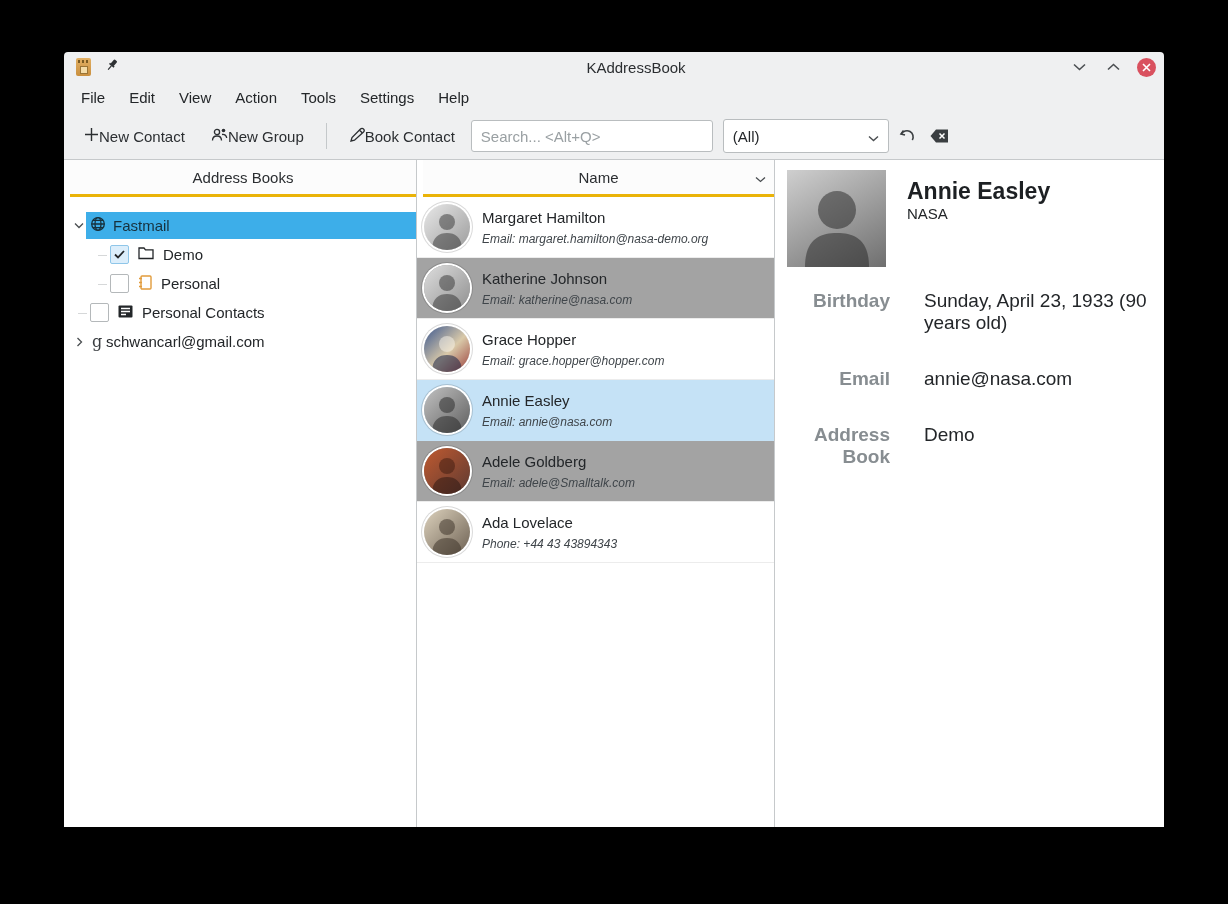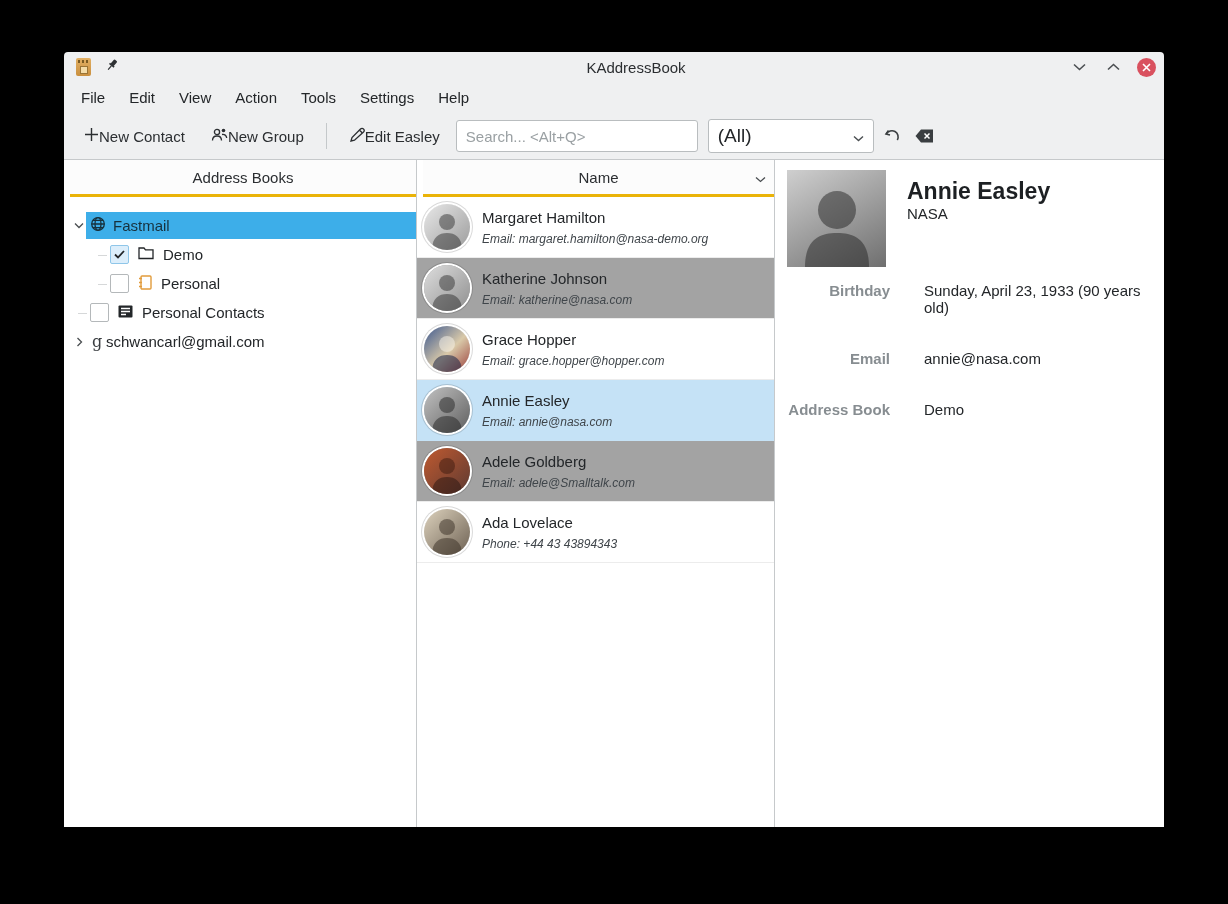--- a/index.html
+++ b/index.html
@@ -164,7 +164,7 @@
           <path d="M10.5 3.2 L13.2 5.8"></path>
         </svg>
       </span>
-      <span>Edit Easley</span>
+      <span>Book Contact</span>
     </div>
     <input class="search-input" type="text" placeholder="Search... &lt;Alt+Q&gt;" style="">
     <div class="filter-select">

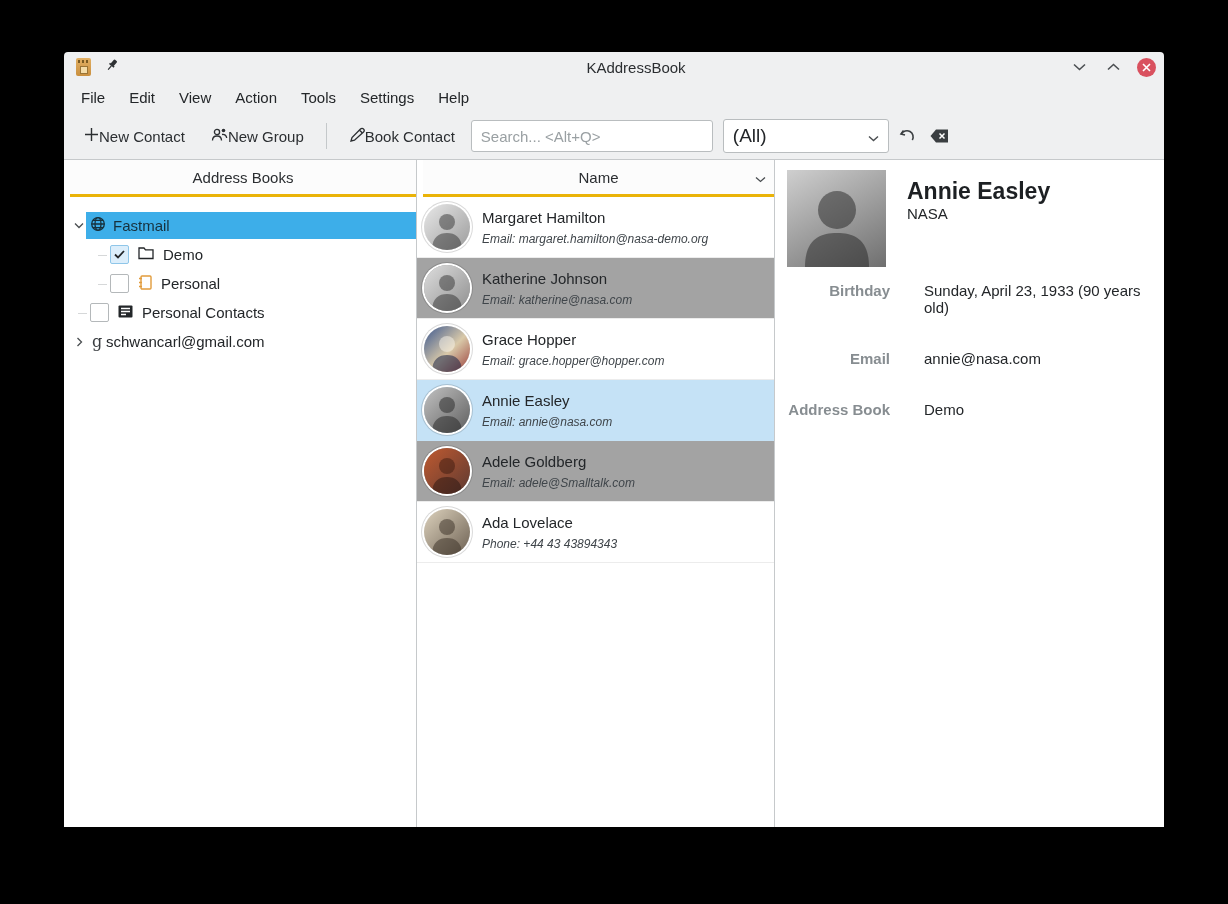--- a/index.html
+++ b/index.html
@@ -35,7 +35,7 @@
     font-size:15px;padding:0 9px;color:#232629;outline:none;font-family:inherit;}
   .search-input::placeholder{color:#9aa0a3;}
   .filter-select{width:146px;height:32px;border:1px solid #b9bdbf;border-radius:3px;background:#fff;
-    display:flex;align-items:center;font-size:19px;padding:0 9px;justify-content:space-between;margin-left:4px;}
+    display:flex;align-items:center;font-size:15px;padding:0 9px;justify-content:space-between;margin-left:4px;}
   .icon-btn{width:26px;height:26px;display:flex;align-items:center;justify-content:center;color:#3a3e41;}
   
   .main{flex:1;display:flex;border-top:1px solid #c6c9cb;background:#fff;min-height:0;}

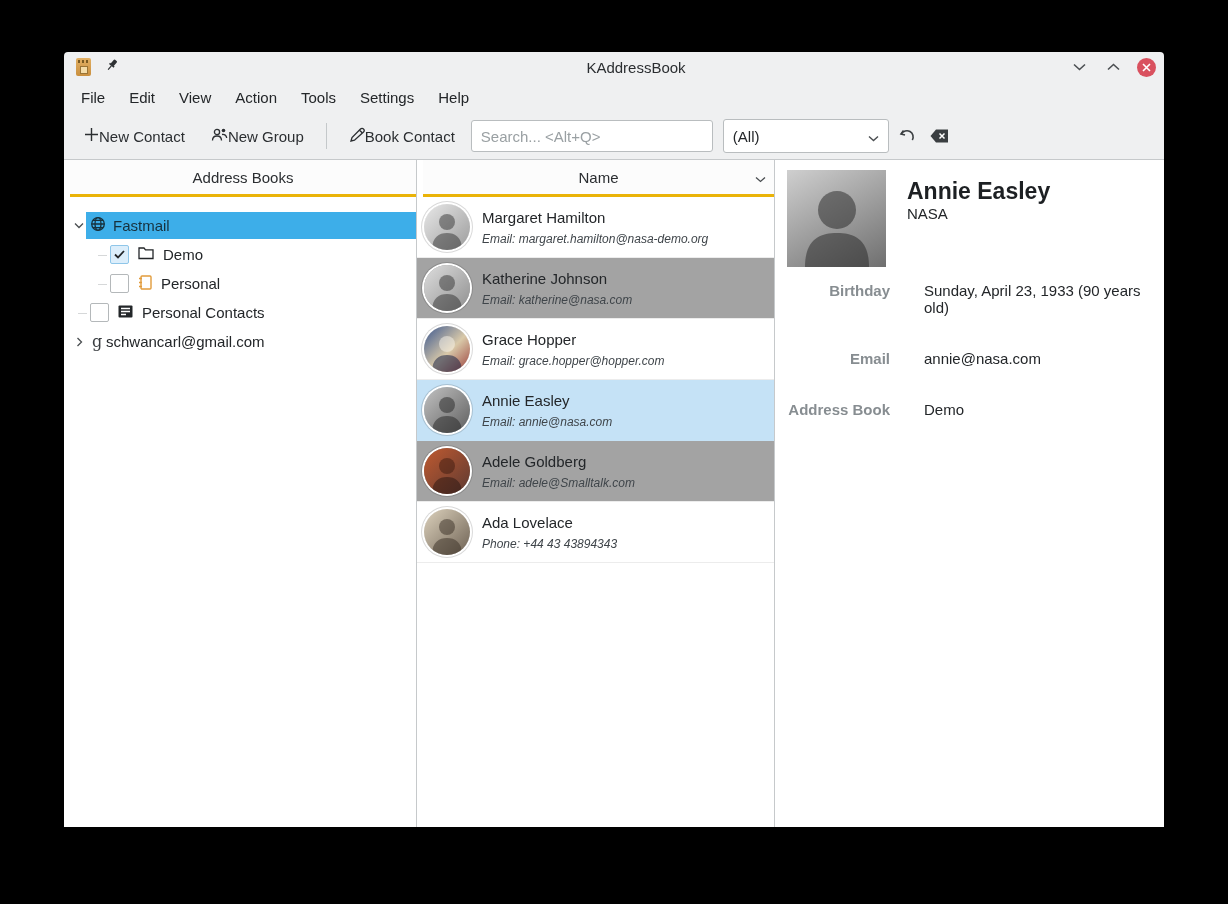--- a/index.html
+++ b/index.html
@@ -86,7 +86,7 @@
   .d-head{display:flex;flex-direction:column;}
   .d-name{font-size:23px;font-weight:700;color:#1d2023;margin-top:8px;}
   .d-org{font-size:15px;}
-  .d-fields{margin-top:15px;display:grid;grid-template-columns:103px auto;column-gap:7px;row-gap:10px;font-size:15px;gap:34px;}
+  .d-fields{margin-top:23px;display:grid;grid-template-columns:103px auto;column-gap:7px;row-gap:10px;font-size:19px;gap:34px;}
   .d-label{text-align:right;font-weight:700;color:#878d91;}
   .d-value{color:#232629;}
 </style>

